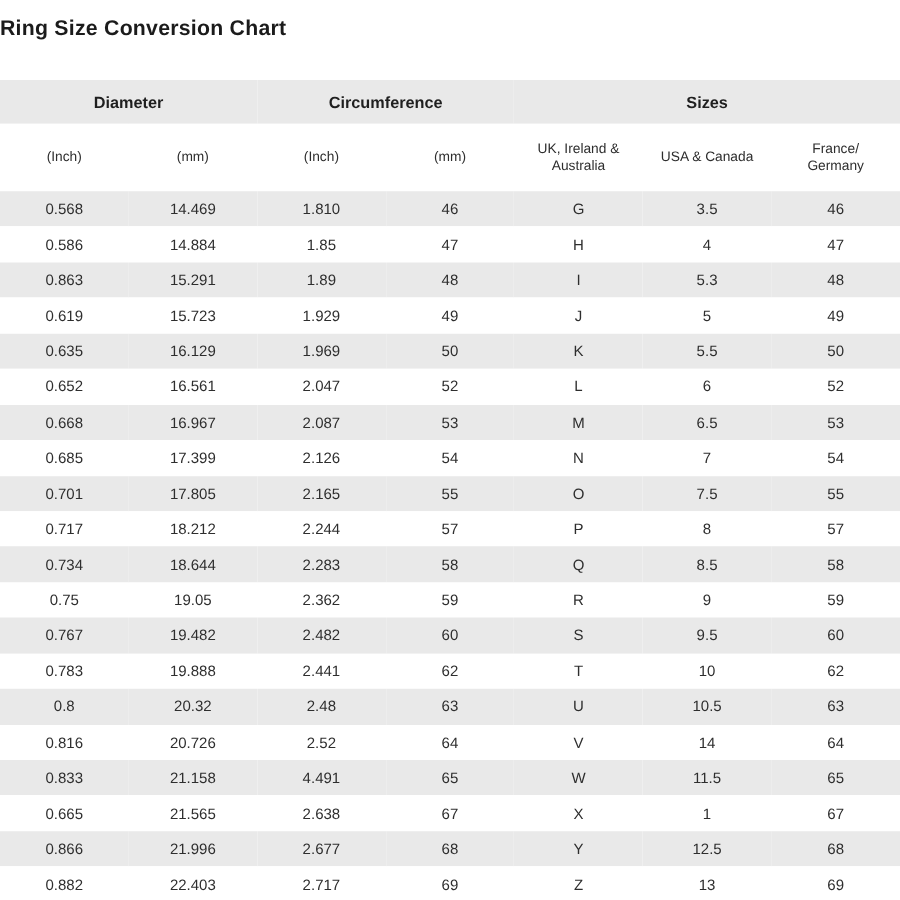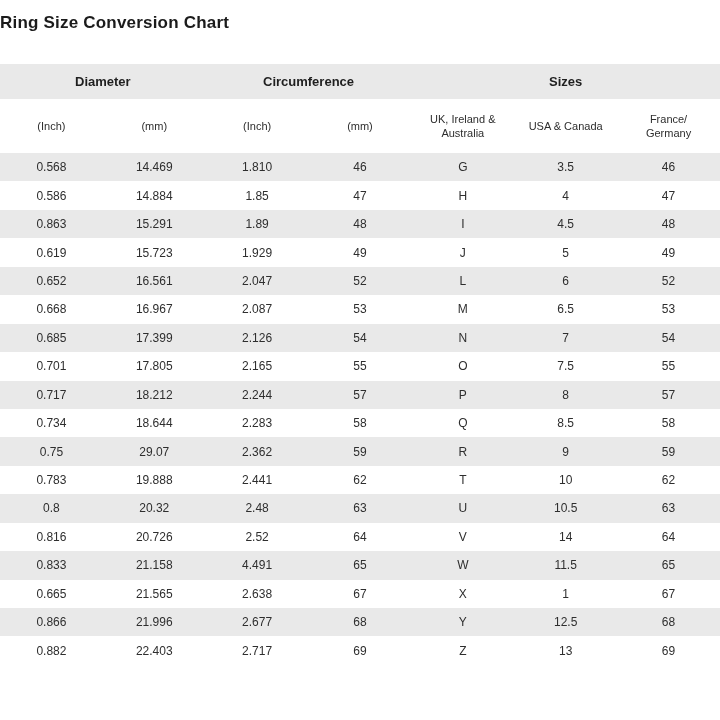--- a/index.html
+++ b/index.html
@@ -112,7 +112,7 @@
         <td>1.89</td>
         <td>48</td>
         <td>I</td>
-        <td>4.5</td>
+        <td>5.3</td>
         <td>48</td>
       </tr>
       <tr>

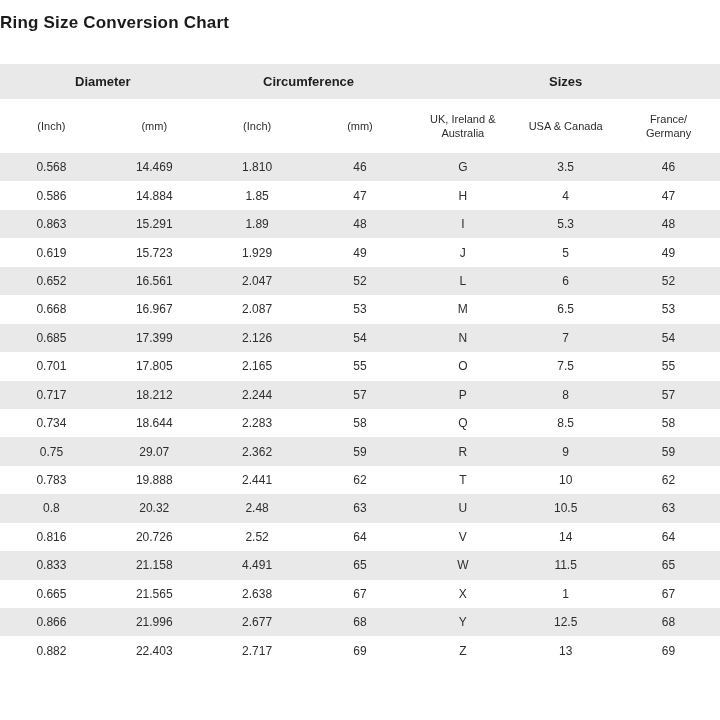--- a/index.html
+++ b/index.html
@@ -125,6 +125,15 @@
         <td>49</td>
       </tr>
       <tr>
+        <td>0.635</td>
+        <td>16.129</td>
+        <td>1.969</td>
+        <td>50</td>
+        <td>K</td>
+        <td>5.5</td>
+        <td>50</td>
+      </tr>
+      <tr>
         <td>0.652</td>
         <td>16.561</td>
         <td>2.047</td>

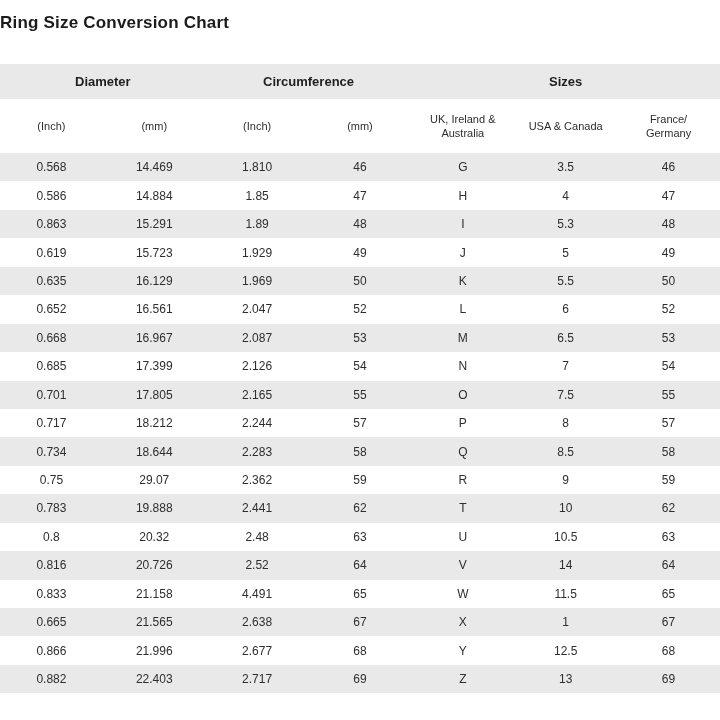--- a/index.html
+++ b/index.html
@@ -189,7 +189,7 @@
       </tr>
       <tr>
         <td>0.75</td>
-        <td>29.07</td>
+        <td>19.05</td>
         <td>2.362</td>
         <td>59</td>
         <td>R</td>

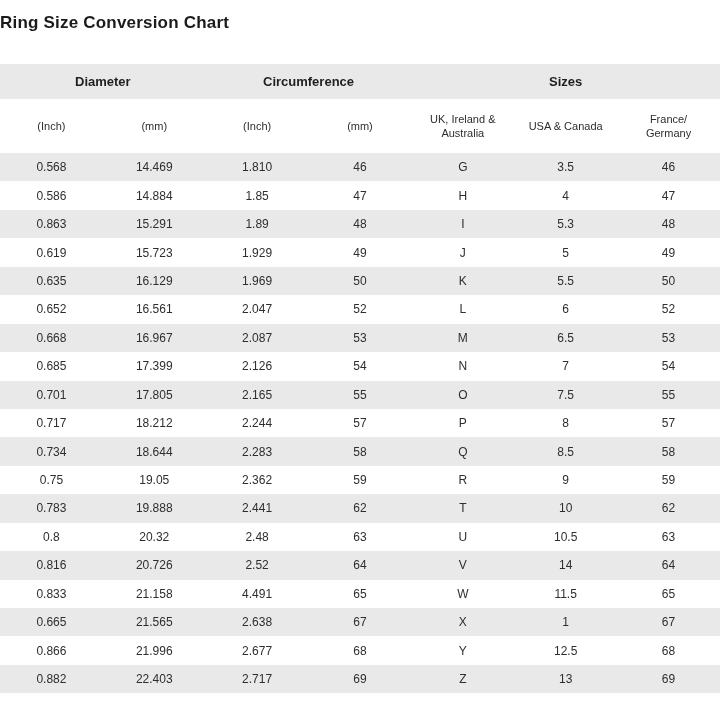--- a/index.html
+++ b/index.html
@@ -197,6 +197,15 @@
         <td>59</td>
       </tr>
       <tr>
+        <td>0.767</td>
+        <td>19.482</td>
+        <td>2.482</td>
+        <td>60</td>
+        <td>S</td>
+        <td>9.5</td>
+        <td>60</td>
+      </tr>
+      <tr>
         <td>0.783</td>
         <td>19.888</td>
         <td>2.441</td>

